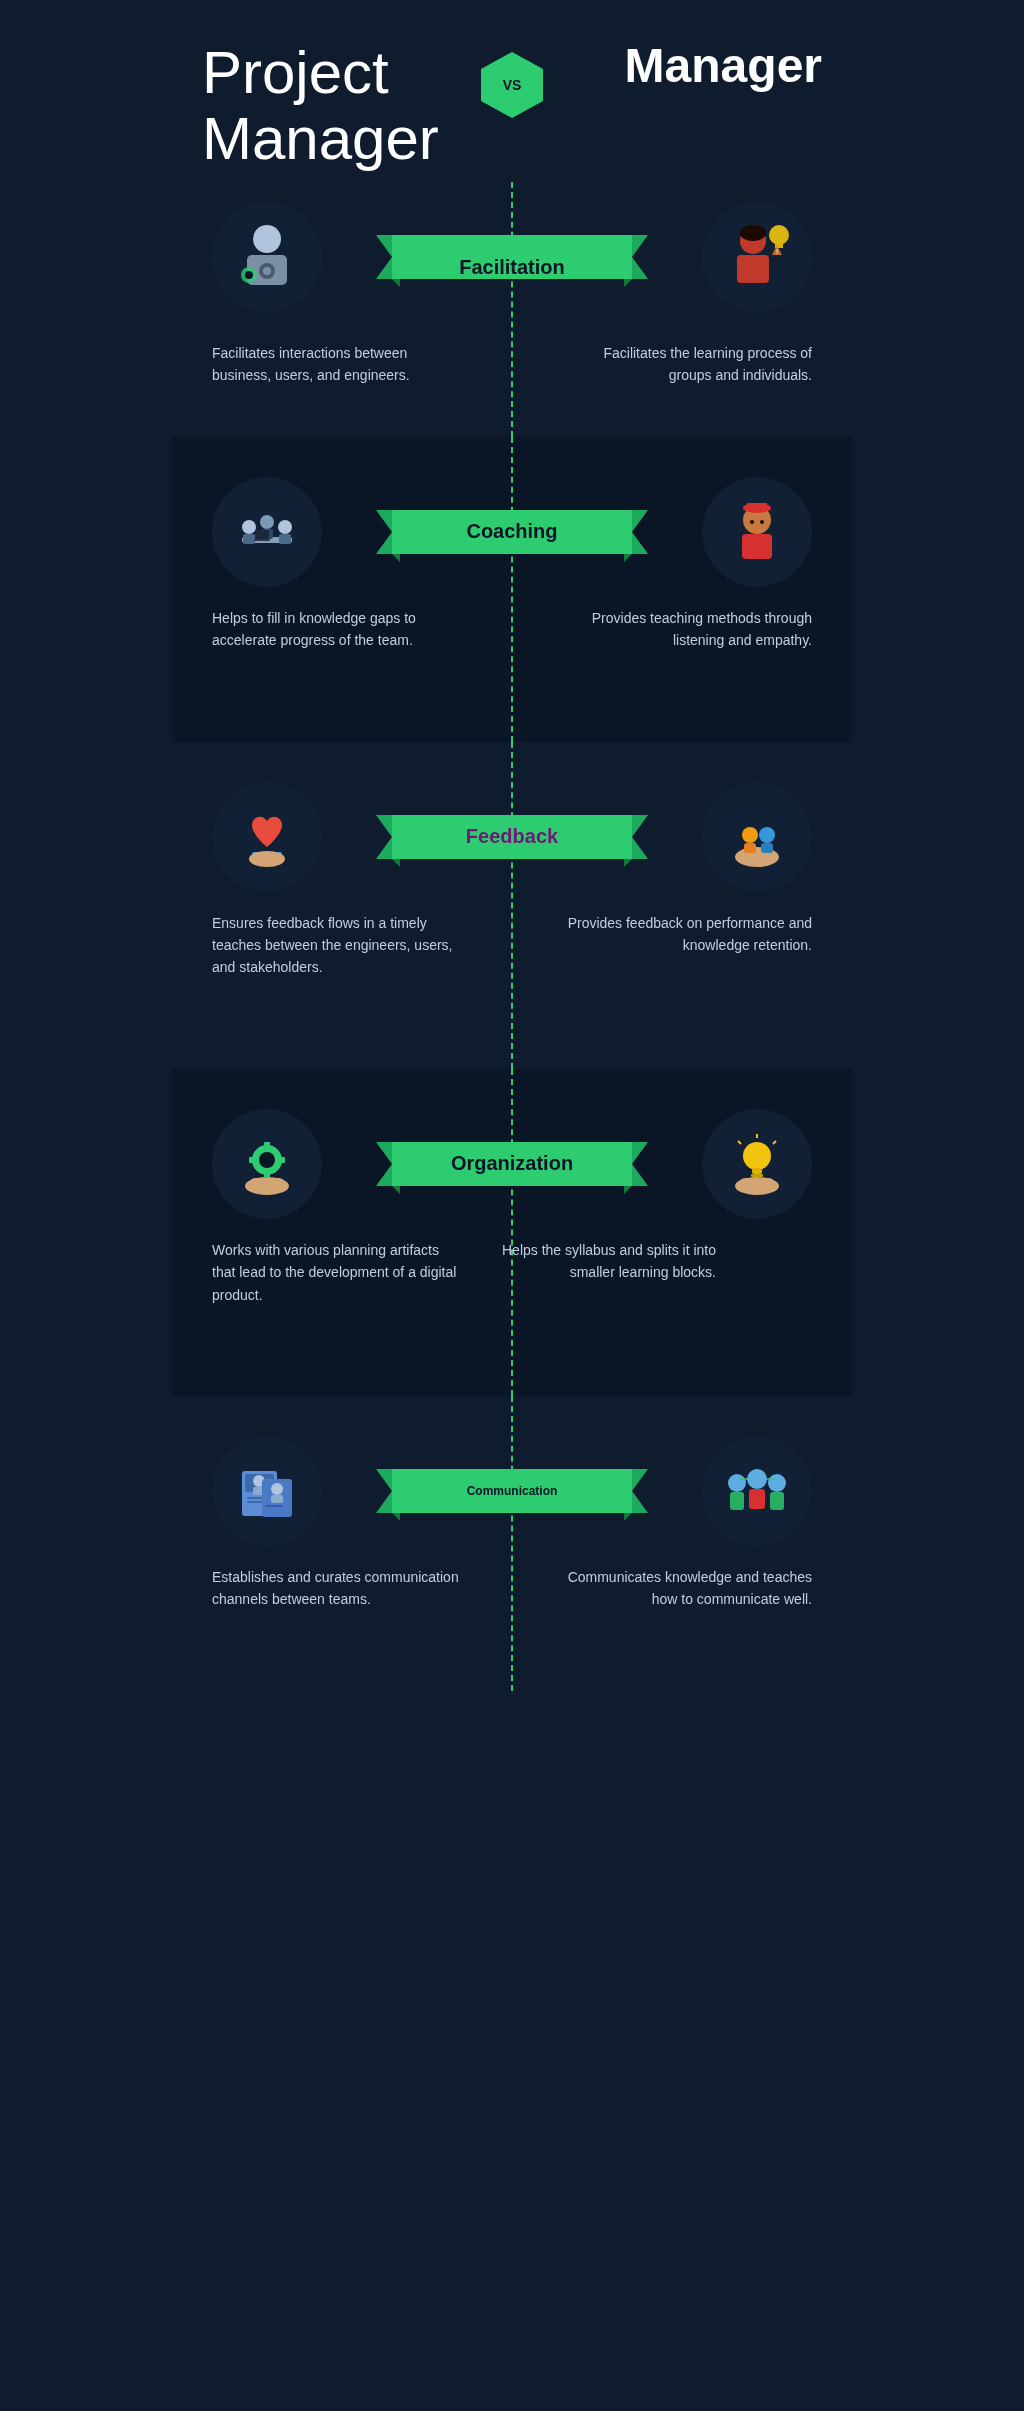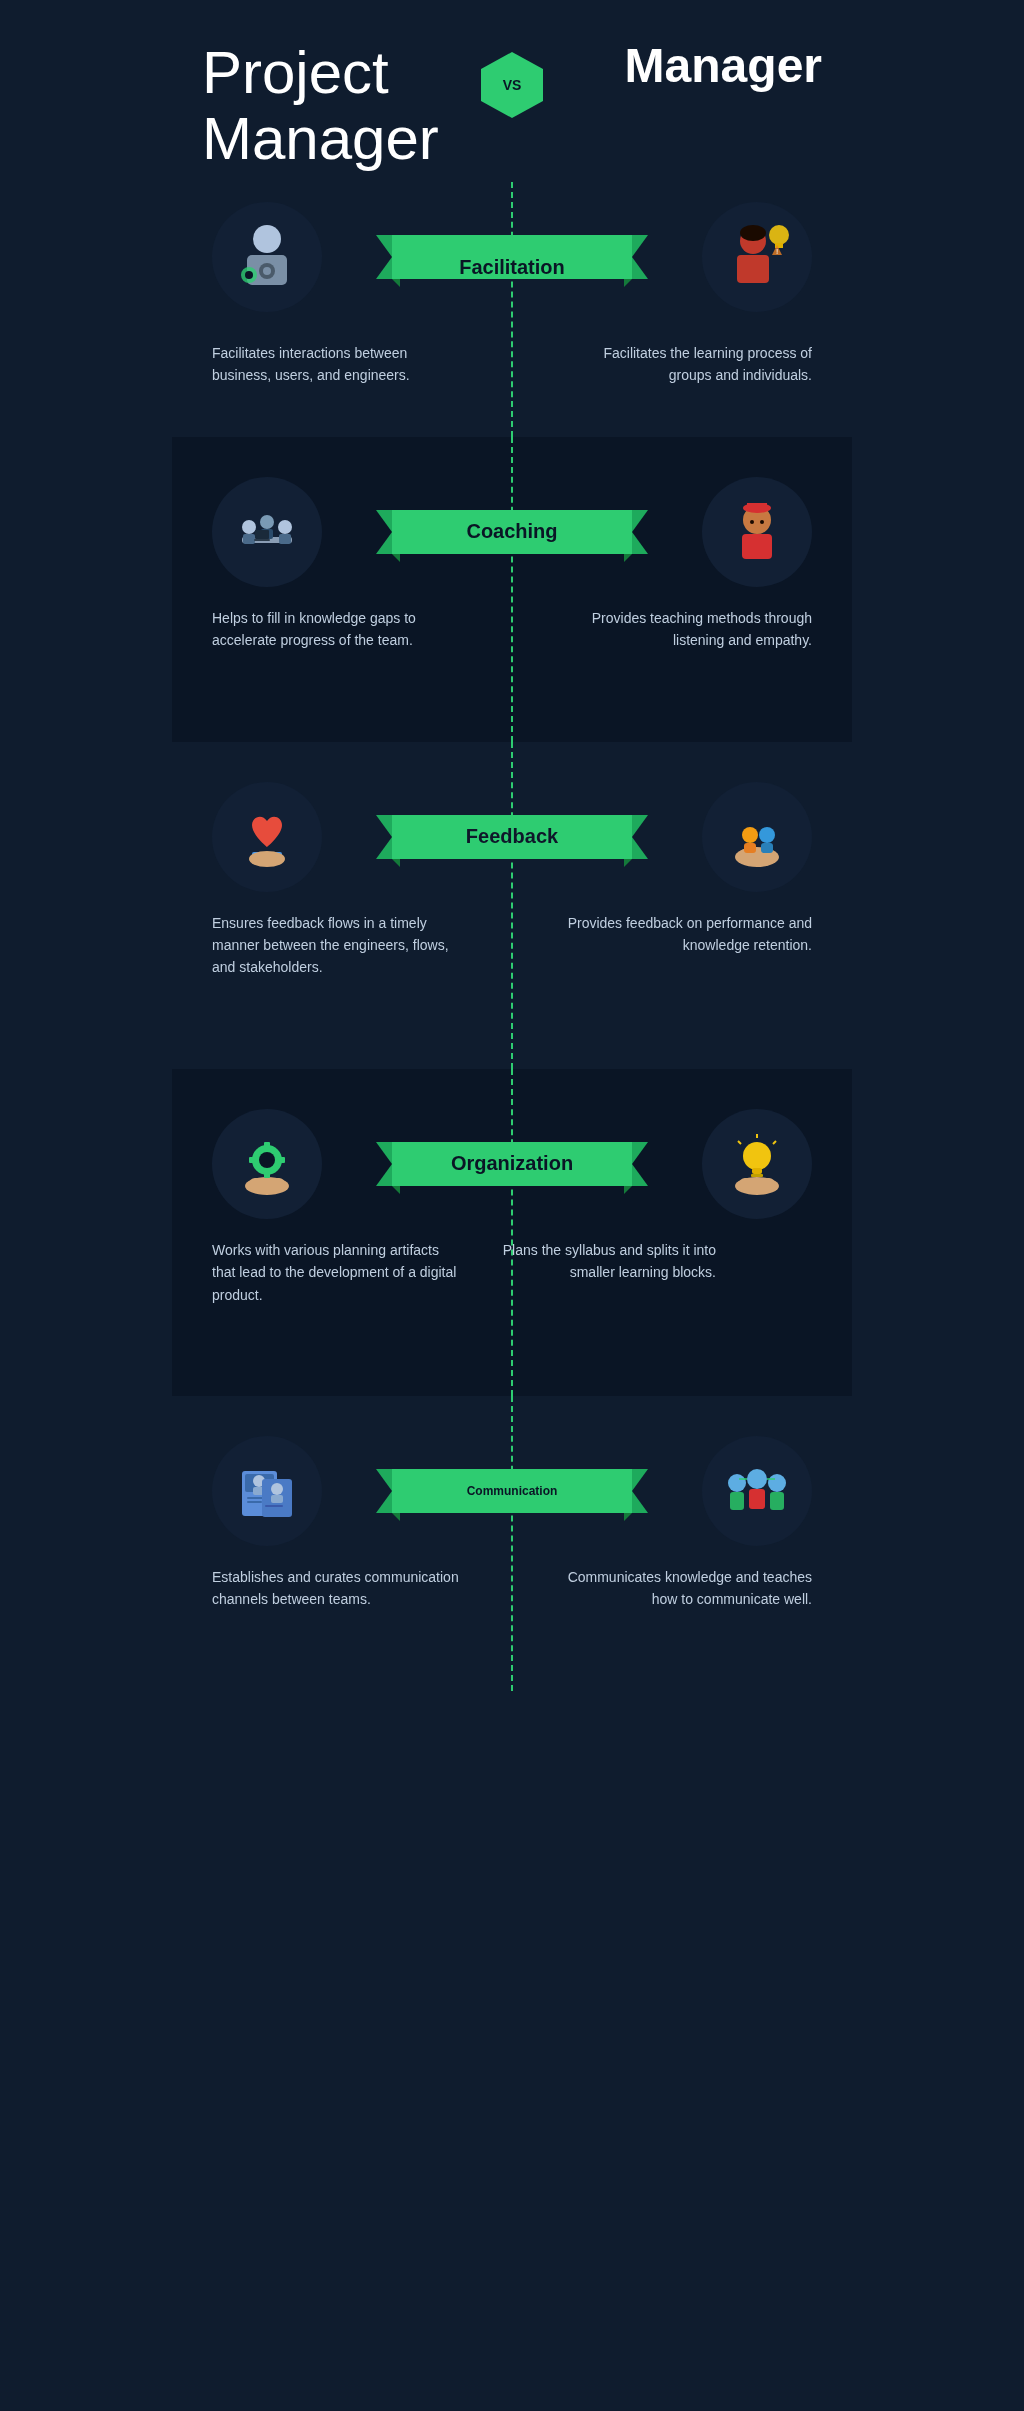--- a/index.html
+++ b/index.html
@@ -175,7 +175,7 @@
 
       <div style="position:relative; display:flex; align-items:center; justify-content:center;">
         <div style="position:relative; width:240px; height:44px; background:#2ecc71; display:flex; align-items:center; justify-content:center; z-index:2;">
-          <span style="font-size:20px; font-weight:900; color:#0f172a;">Feedback</span>
+          <span style="font-size:20px; font-weight:900; color:#701a75;">Feedback</span>
         </div>
         <div style="position:absolute; left:-16px; top:0; width:0; height:0; border-top:22px solid #1eaa5c; border-bottom:22px solid #1eaa5c; border-left:16px solid transparent; z-index:1;"></div>
         <div style="position:absolute; right:-16px; top:0; width:0; height:0; border-top:22px solid #1eaa5c; border-bottom:22px solid #1eaa5c; border-right:16px solid transparent; z-index:1;"></div>

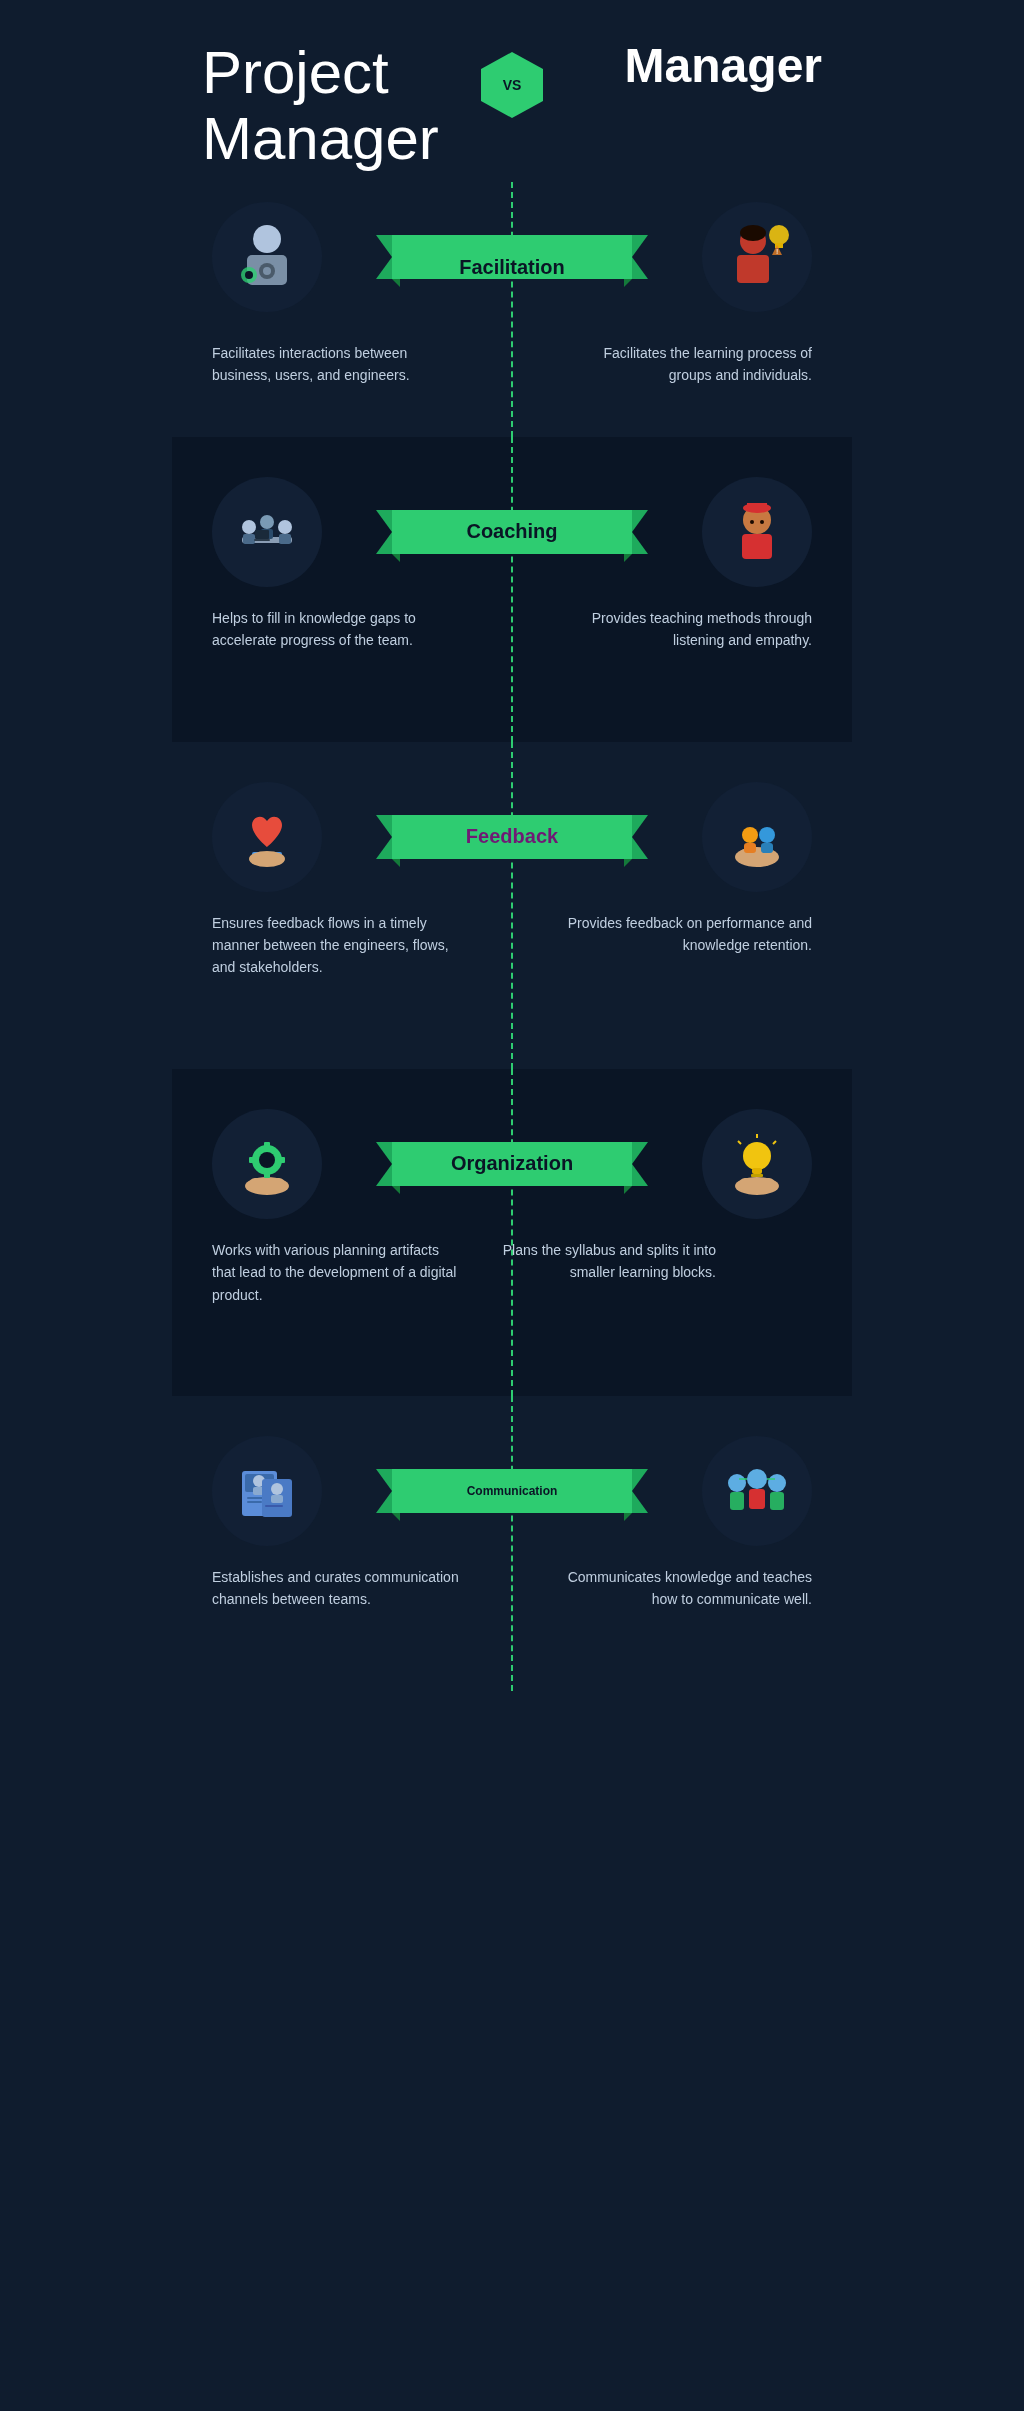--- a/index.html
+++ b/index.html
@@ -199,7 +199,7 @@
     </div>
 
     <div style="display:flex; justify-content:space-between; padding:10px 40px 30px 40px; position:relative; z-index:2;">
-      <div style="width:42%; font-size:14px; color:#c0cfe0; line-height:1.6;">Ensures feedback flows in a timely manner between the engineers, flows, and stakeholders.</div>
+      <div style="width:42%; font-size:14px; color:#c0cfe0; line-height:1.6;">Ensures feedback flows in a timely teaches between the engineers, users, and stakeholders.</div>
       <div style="width:42%; font-size:14px; color:#c0cfe0; line-height:1.6; text-align:right;">Provides feedback on performance and knowledge retention.</div>
     </div>
     <div style="height:30px;"></div>

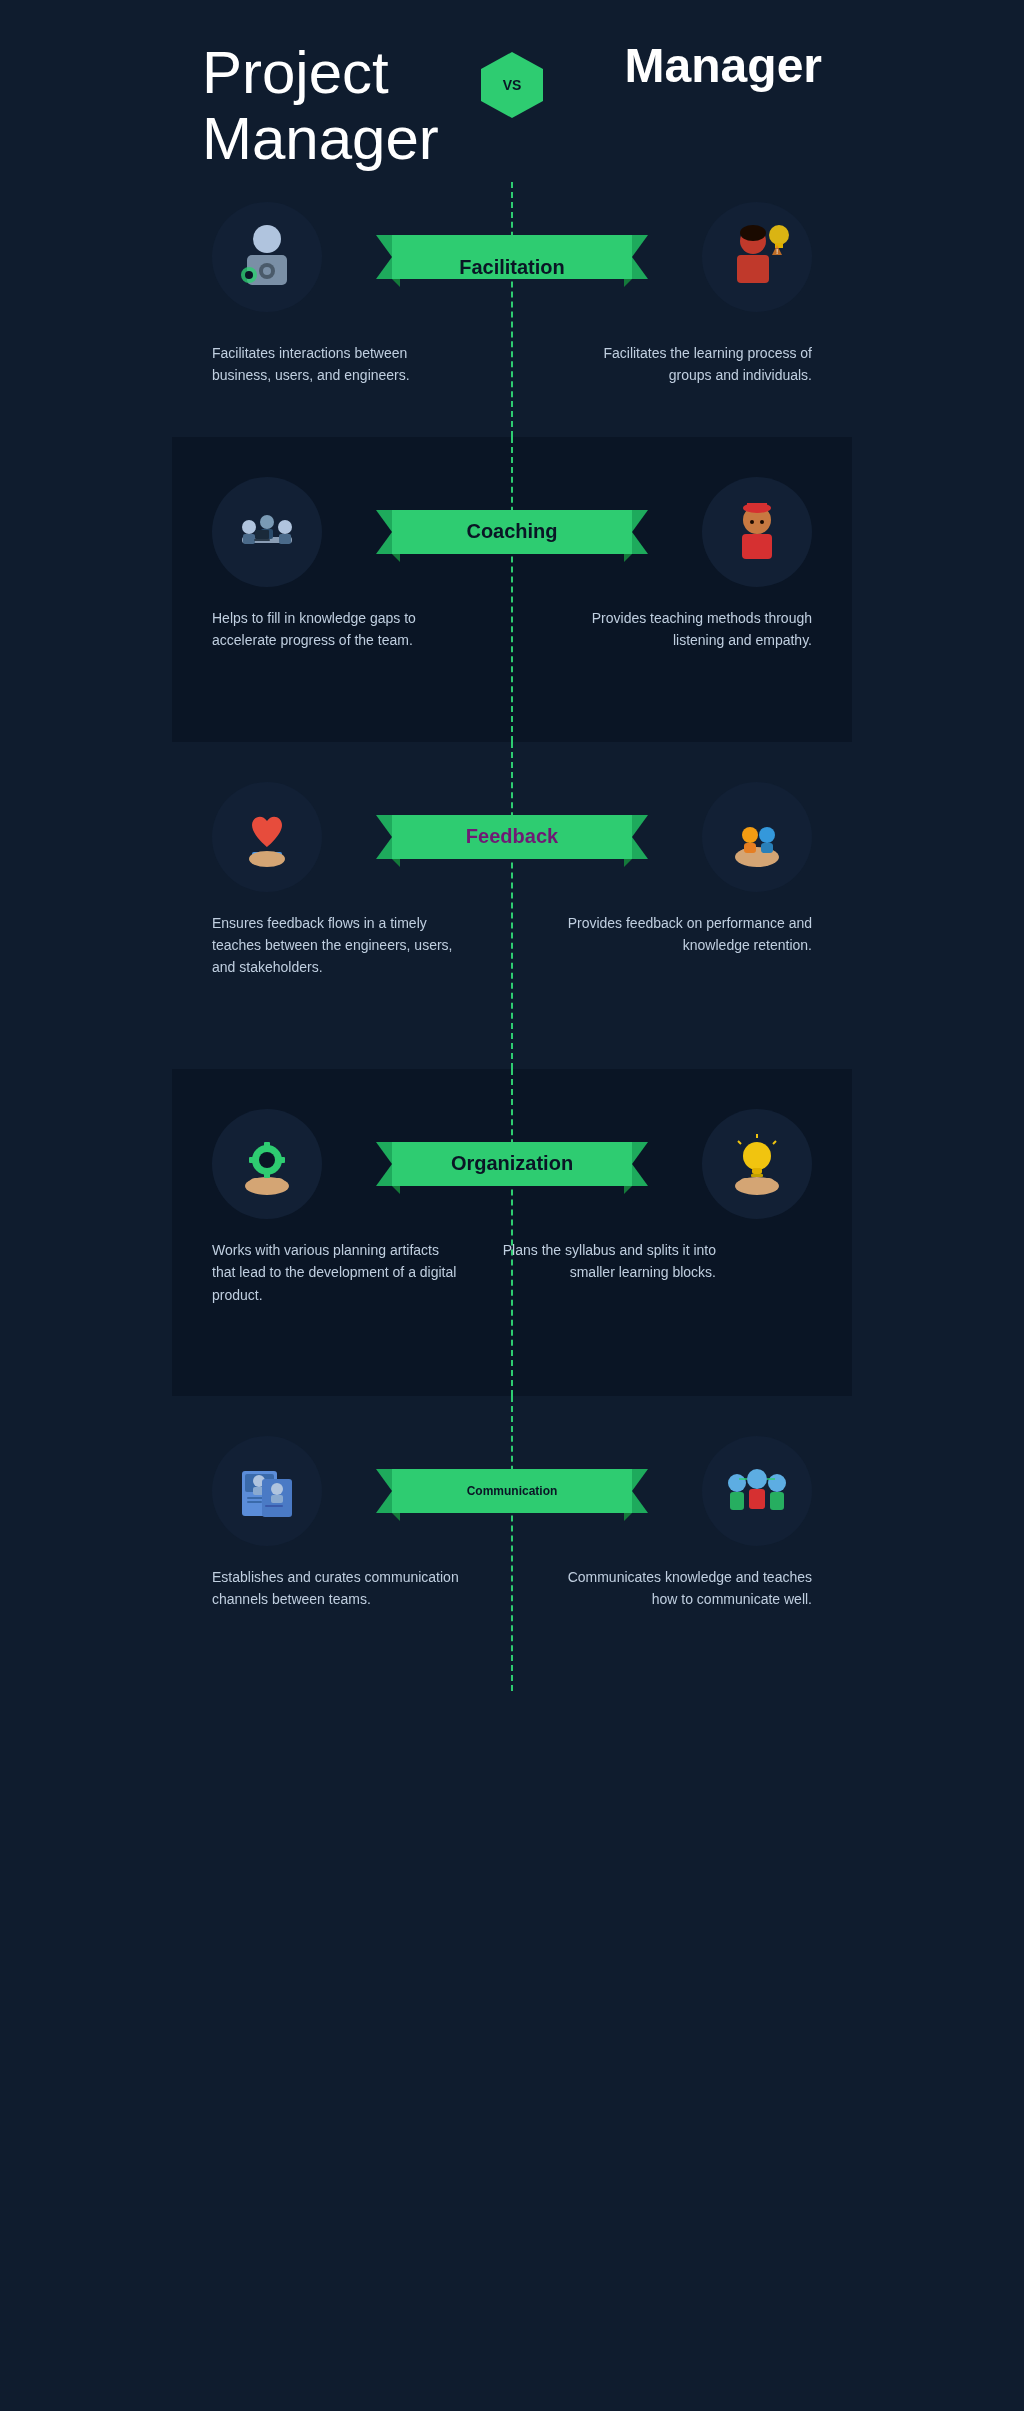--- a/index.html
+++ b/index.html
@@ -256,7 +256,7 @@
 
     <div style="display:flex; justify-content:flex-start; padding:10px 40px 30px 40px; position:relative; z-index:2;">
       <div style="width:42%; font-size:14px; color:#c0cfe0; line-height:1.6;">Works with various planning artifacts that lead to the development of a digital product.</div>
-      <div style="width:42%; font-size:14px; color:#c0cfe0; line-height:1.6; text-align:right;">Plans the syllabus and splits it into smaller learning blocks.</div>
+      <div style="width:42%; font-size:14px; color:#c0cfe0; line-height:1.6; text-align:right;">Helps the syllabus and splits it into smaller learning blocks.</div>
     </div>
     <div style="height:30px;"></div>
   </div>

